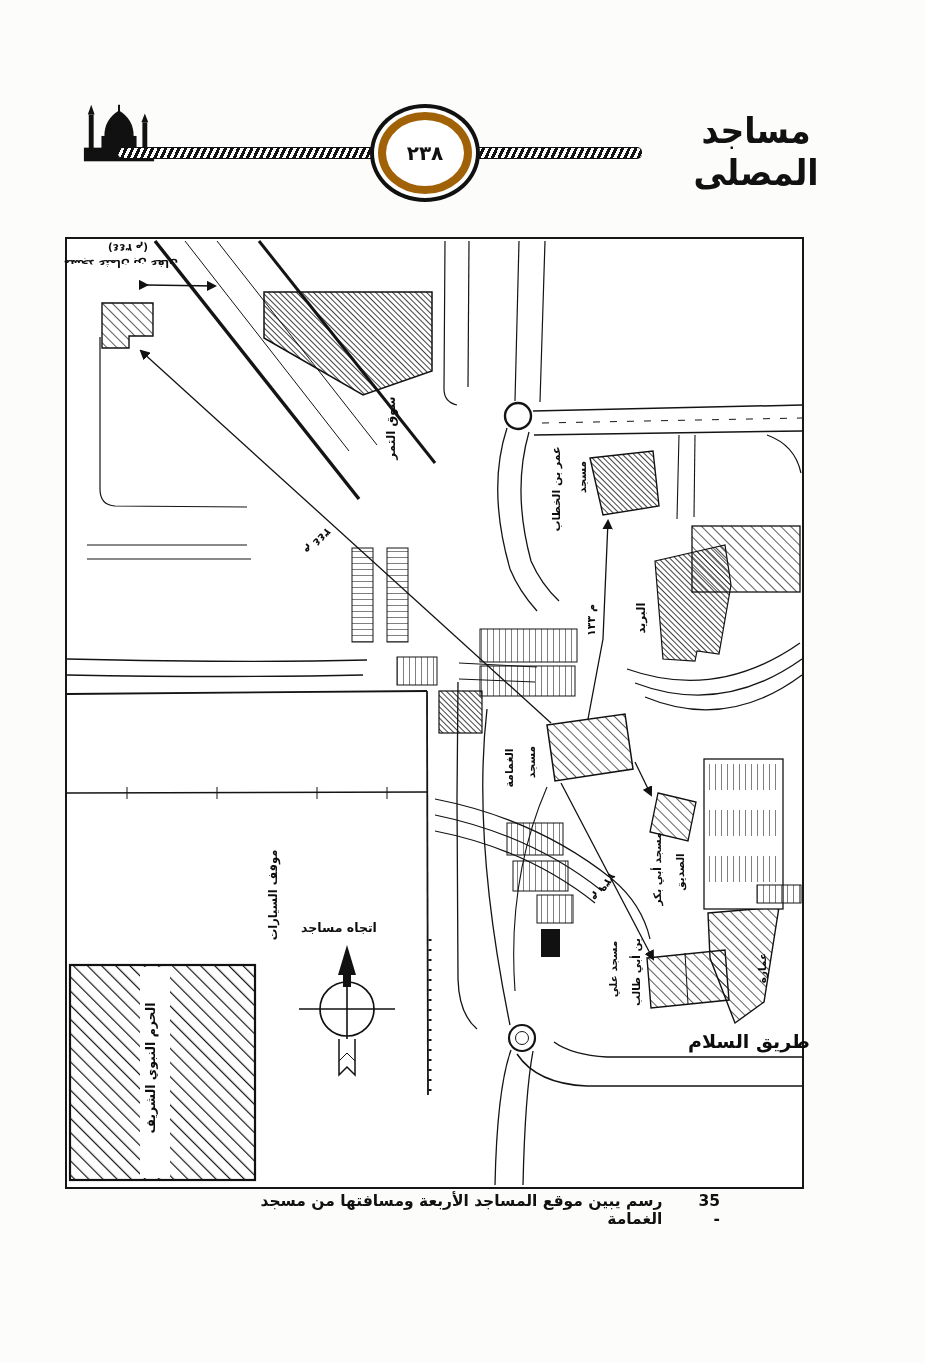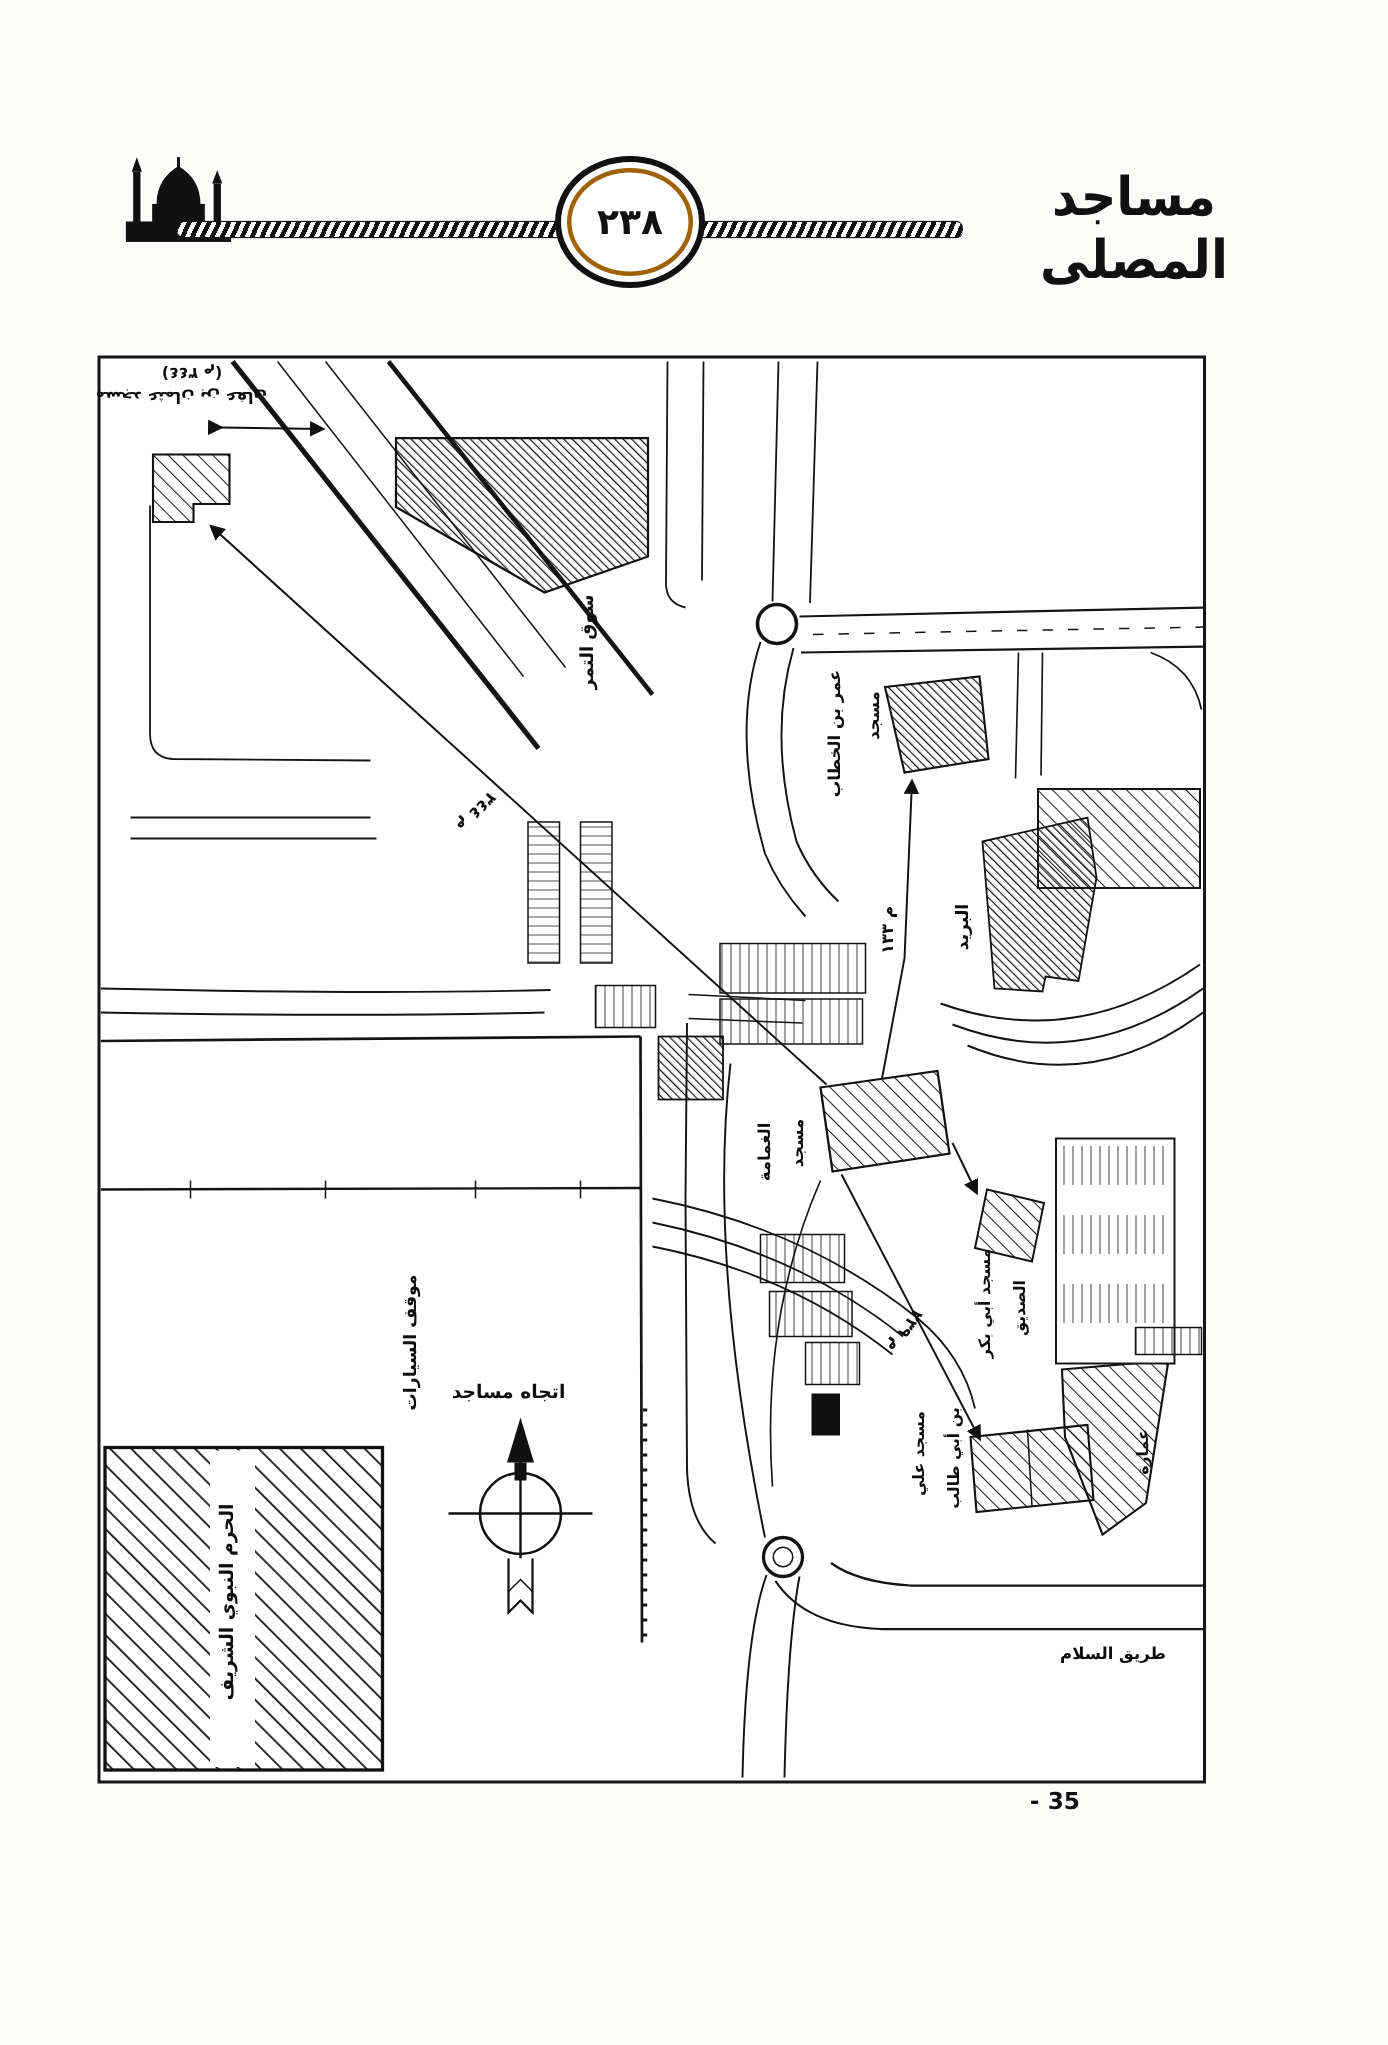--- a/index.html
+++ b/index.html
@@ -9,9 +9,9 @@
   
   .title{font-weight:700;font-size:33px;color:#111;text-align:center;letter-spacing:-1px;transform:scaleY(1.08);}
   .rope{height:10px;border-radius:5px;background:repeating-linear-gradient(115deg,#121212 0 3px,#fdfdfd 3px 6px);border-top:1px solid #111;border-bottom:1px solid #111;}
-  .badge{width:78px;height:66px;background:#fff;border:3px solid #a16207;border-radius:50%;
+  .badge{width:78px;height:66px;background:#fff;border:8px solid #a16207;border-radius:50%;
          box-shadow:0 0 0 4px #fff,0 0 0 8px #111, inset 0 0 0 2px #fff;
-         display:flex;align-items:center;justify-content:center;font-size:24px;font-weight:700;color:#111;}
+         display:flex;align-items:center;justify-content:center;font-size:20px;font-weight:700;color:#111;}
   
   .frame{border:2.5px solid #161616;background:#fff;}
   .lab{position:absolute;font-weight:700;color:#0d0d0d;text-align:center;white-space:nowrap;line-height:14px;}

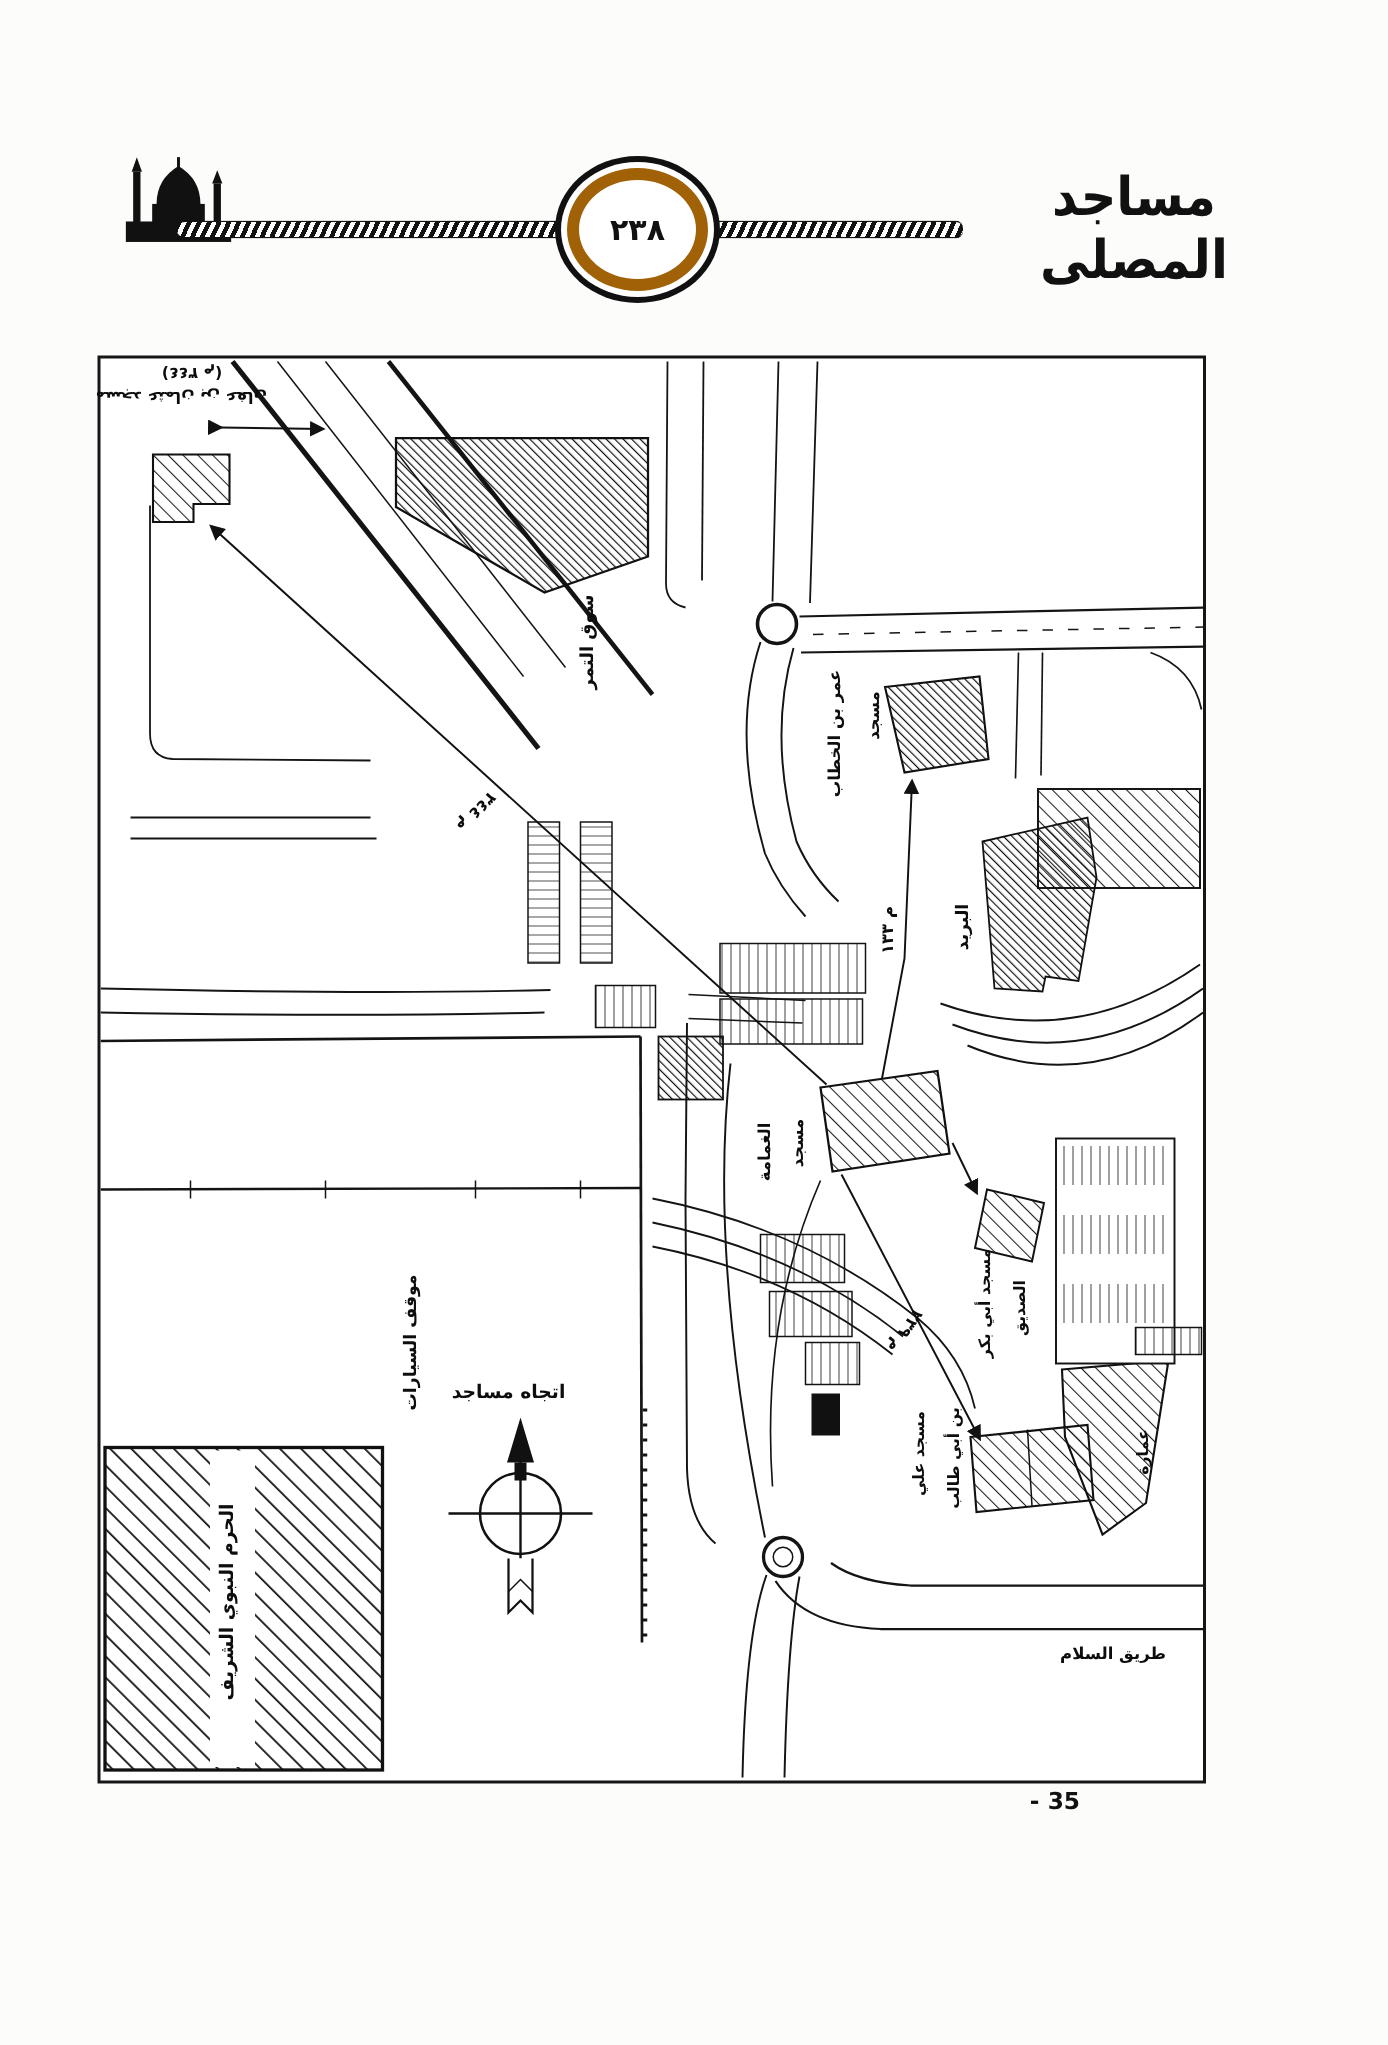--- a/index.html
+++ b/index.html
@@ -217,7 +217,7 @@
 
   <div class="lab v" style="left:53px;top:1061px;width:196px;font-size:12.5px;">الحرم النبوي الشريف</div>
 
-  <div class="lab" style="left:688px;top:1096px;width:108px;font-size:11px;">طريق السلام</div>
+  <div class="lab" style="left:688px;top:1034px;width:108px;font-size:19px;">طريق السلام</div>
 
   <div class="abs caption" style="left:225px;top:1192px;width:495px;">
     <span>35 -</span>

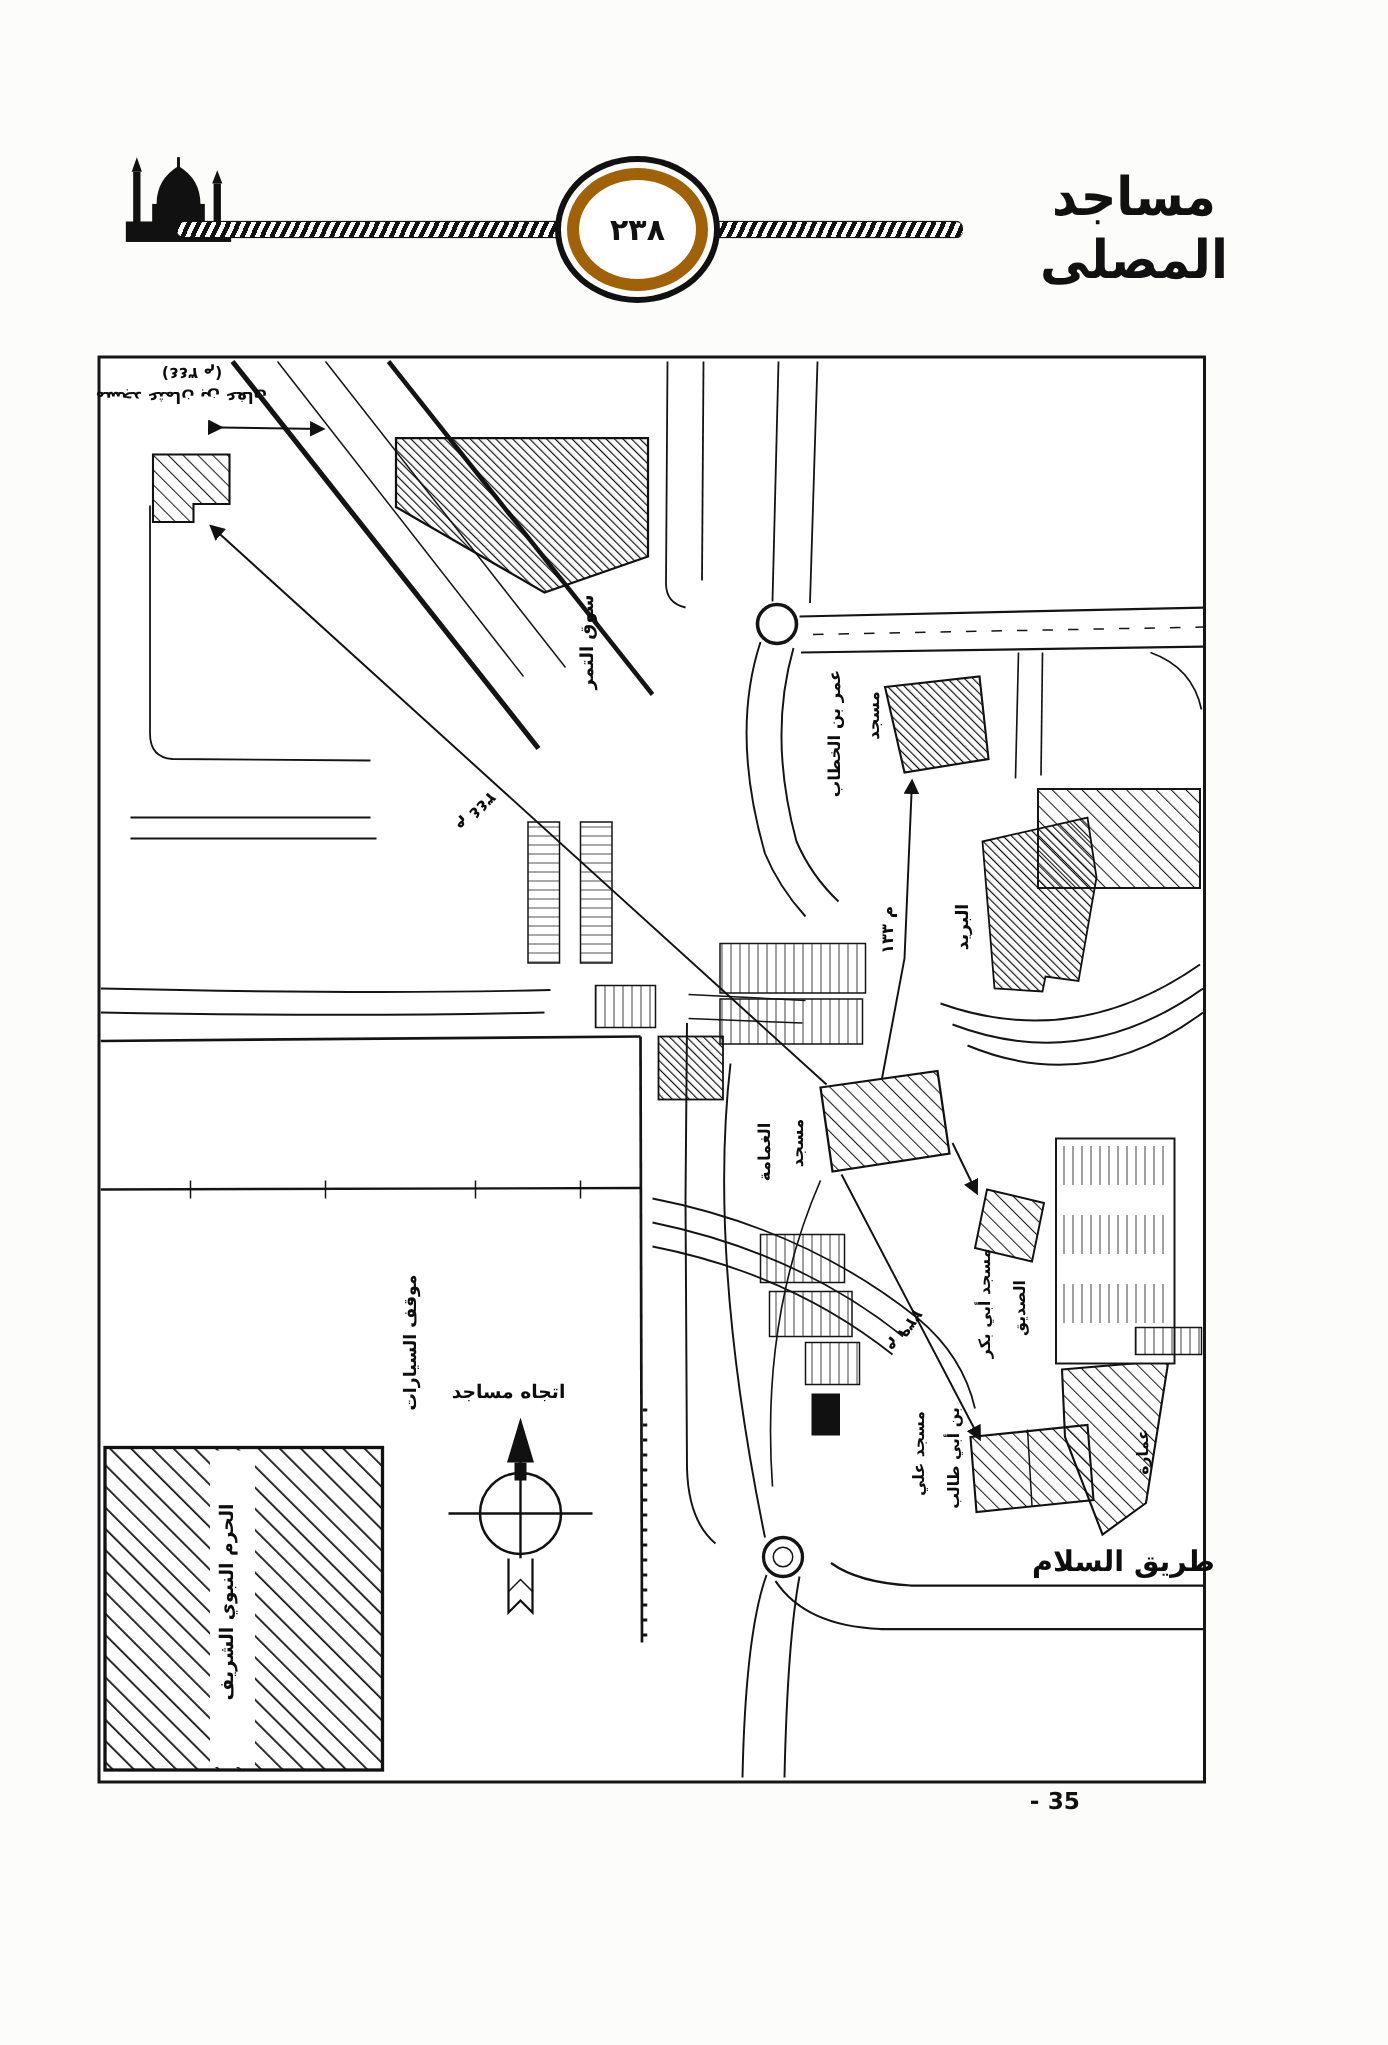--- a/index.html
+++ b/index.html
@@ -221,6 +221,7 @@
 
   <div class="abs caption" style="left:225px;top:1192px;width:495px;">
     <span>35 -</span>
+    <span>رسم يبين موقع المساجد الأربعة  ومسافتها من مسجد الغمامة</span>
   </div>
 
 </div>

